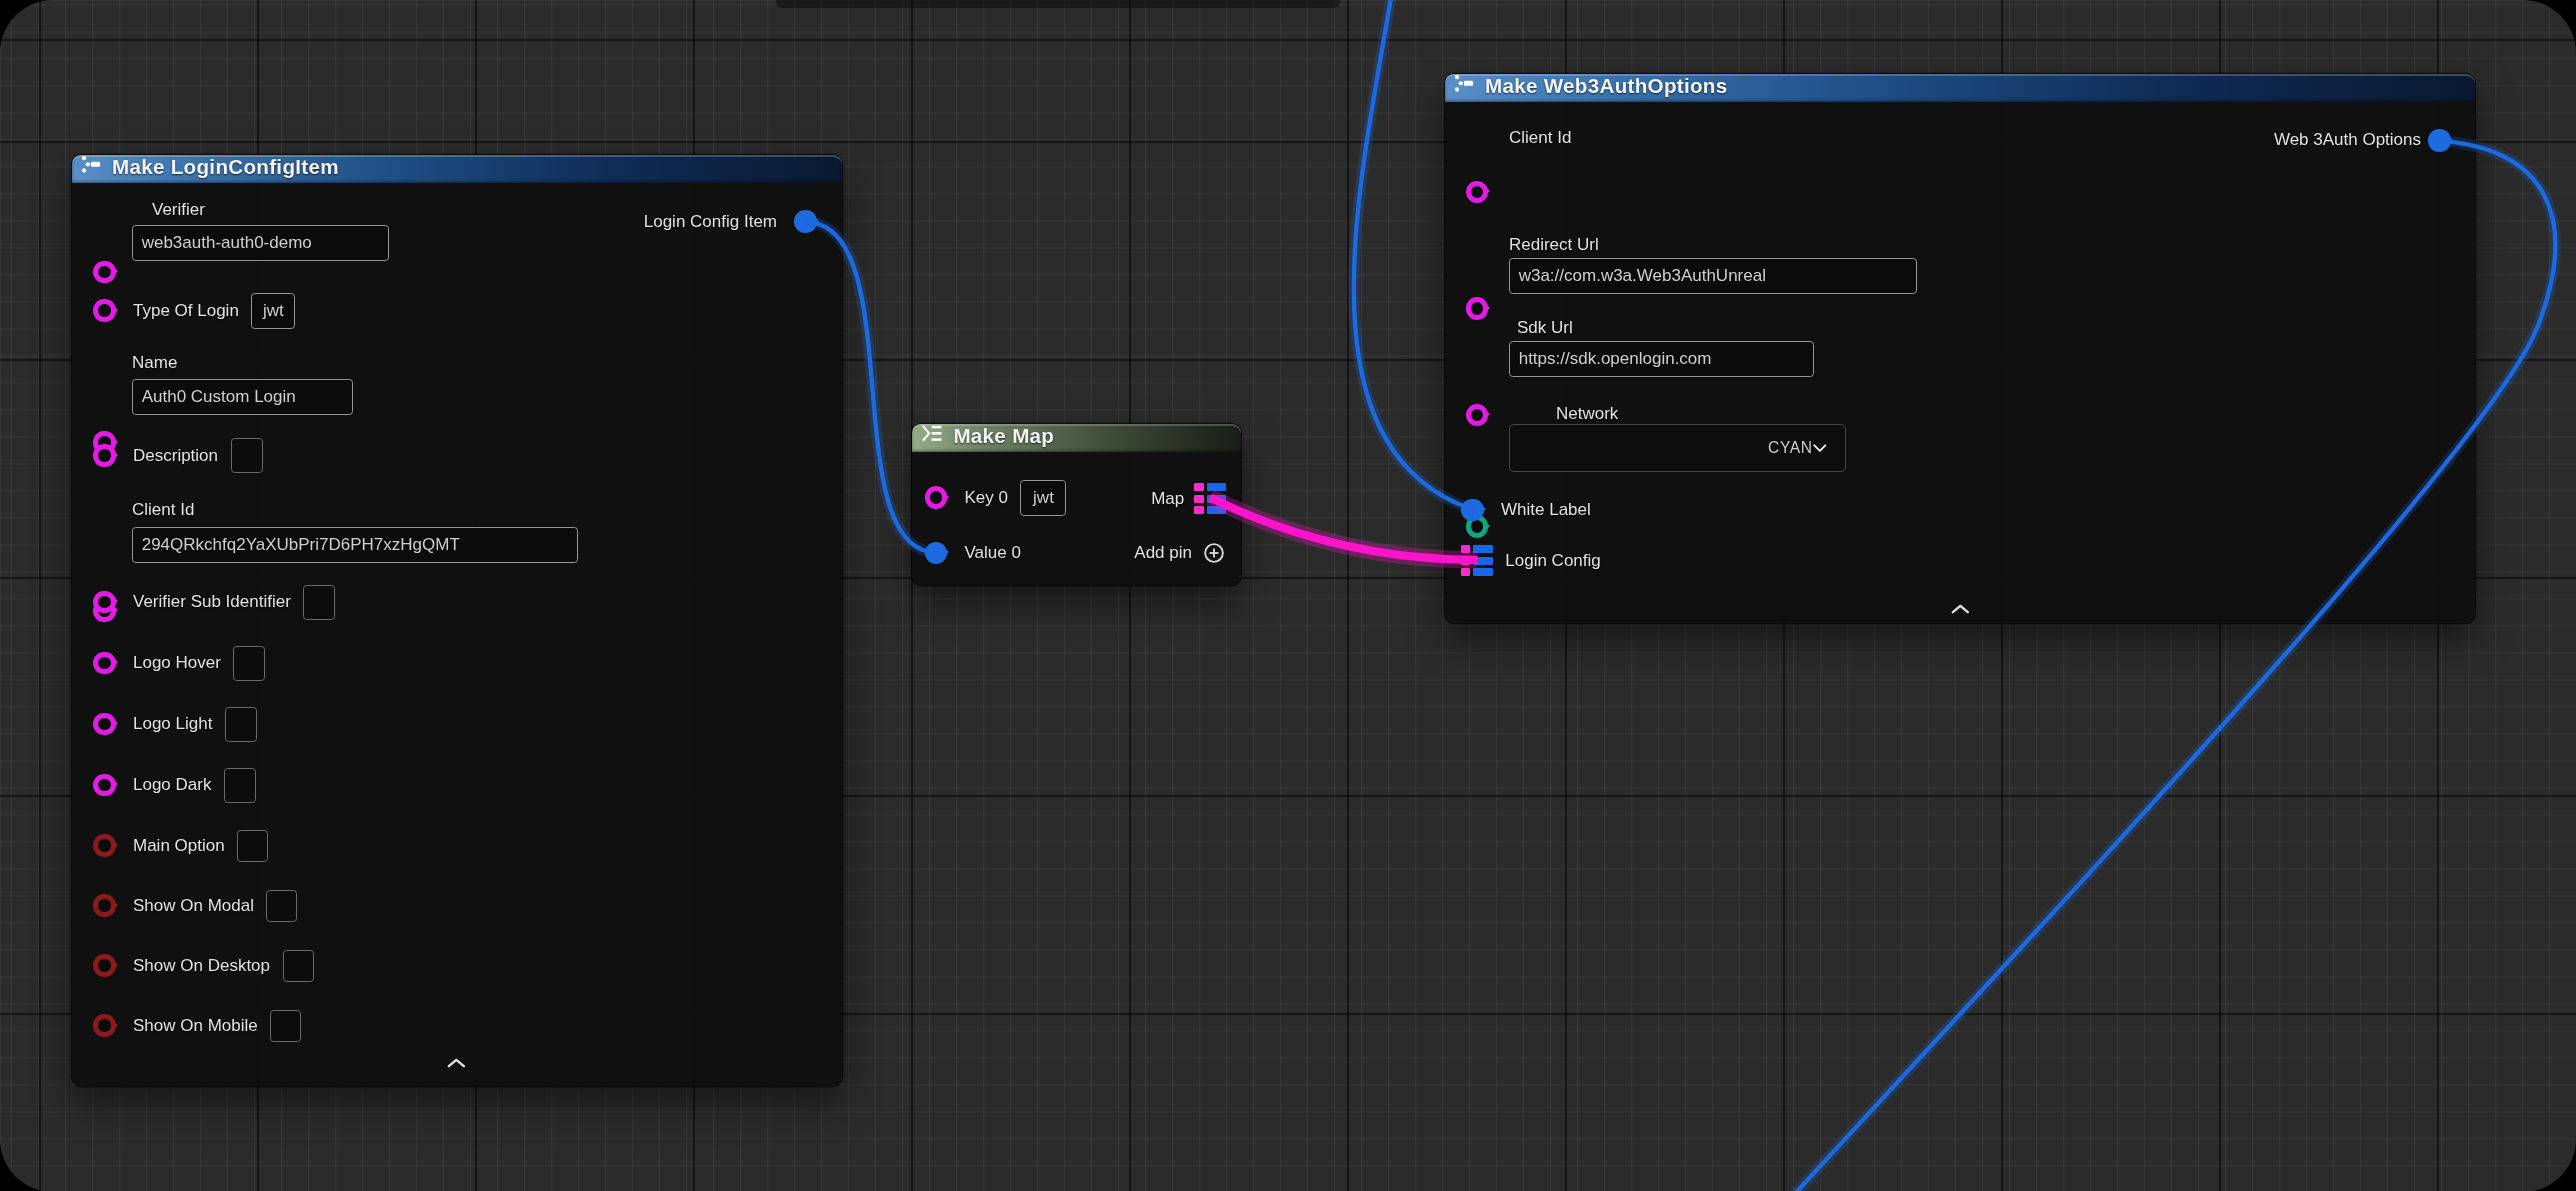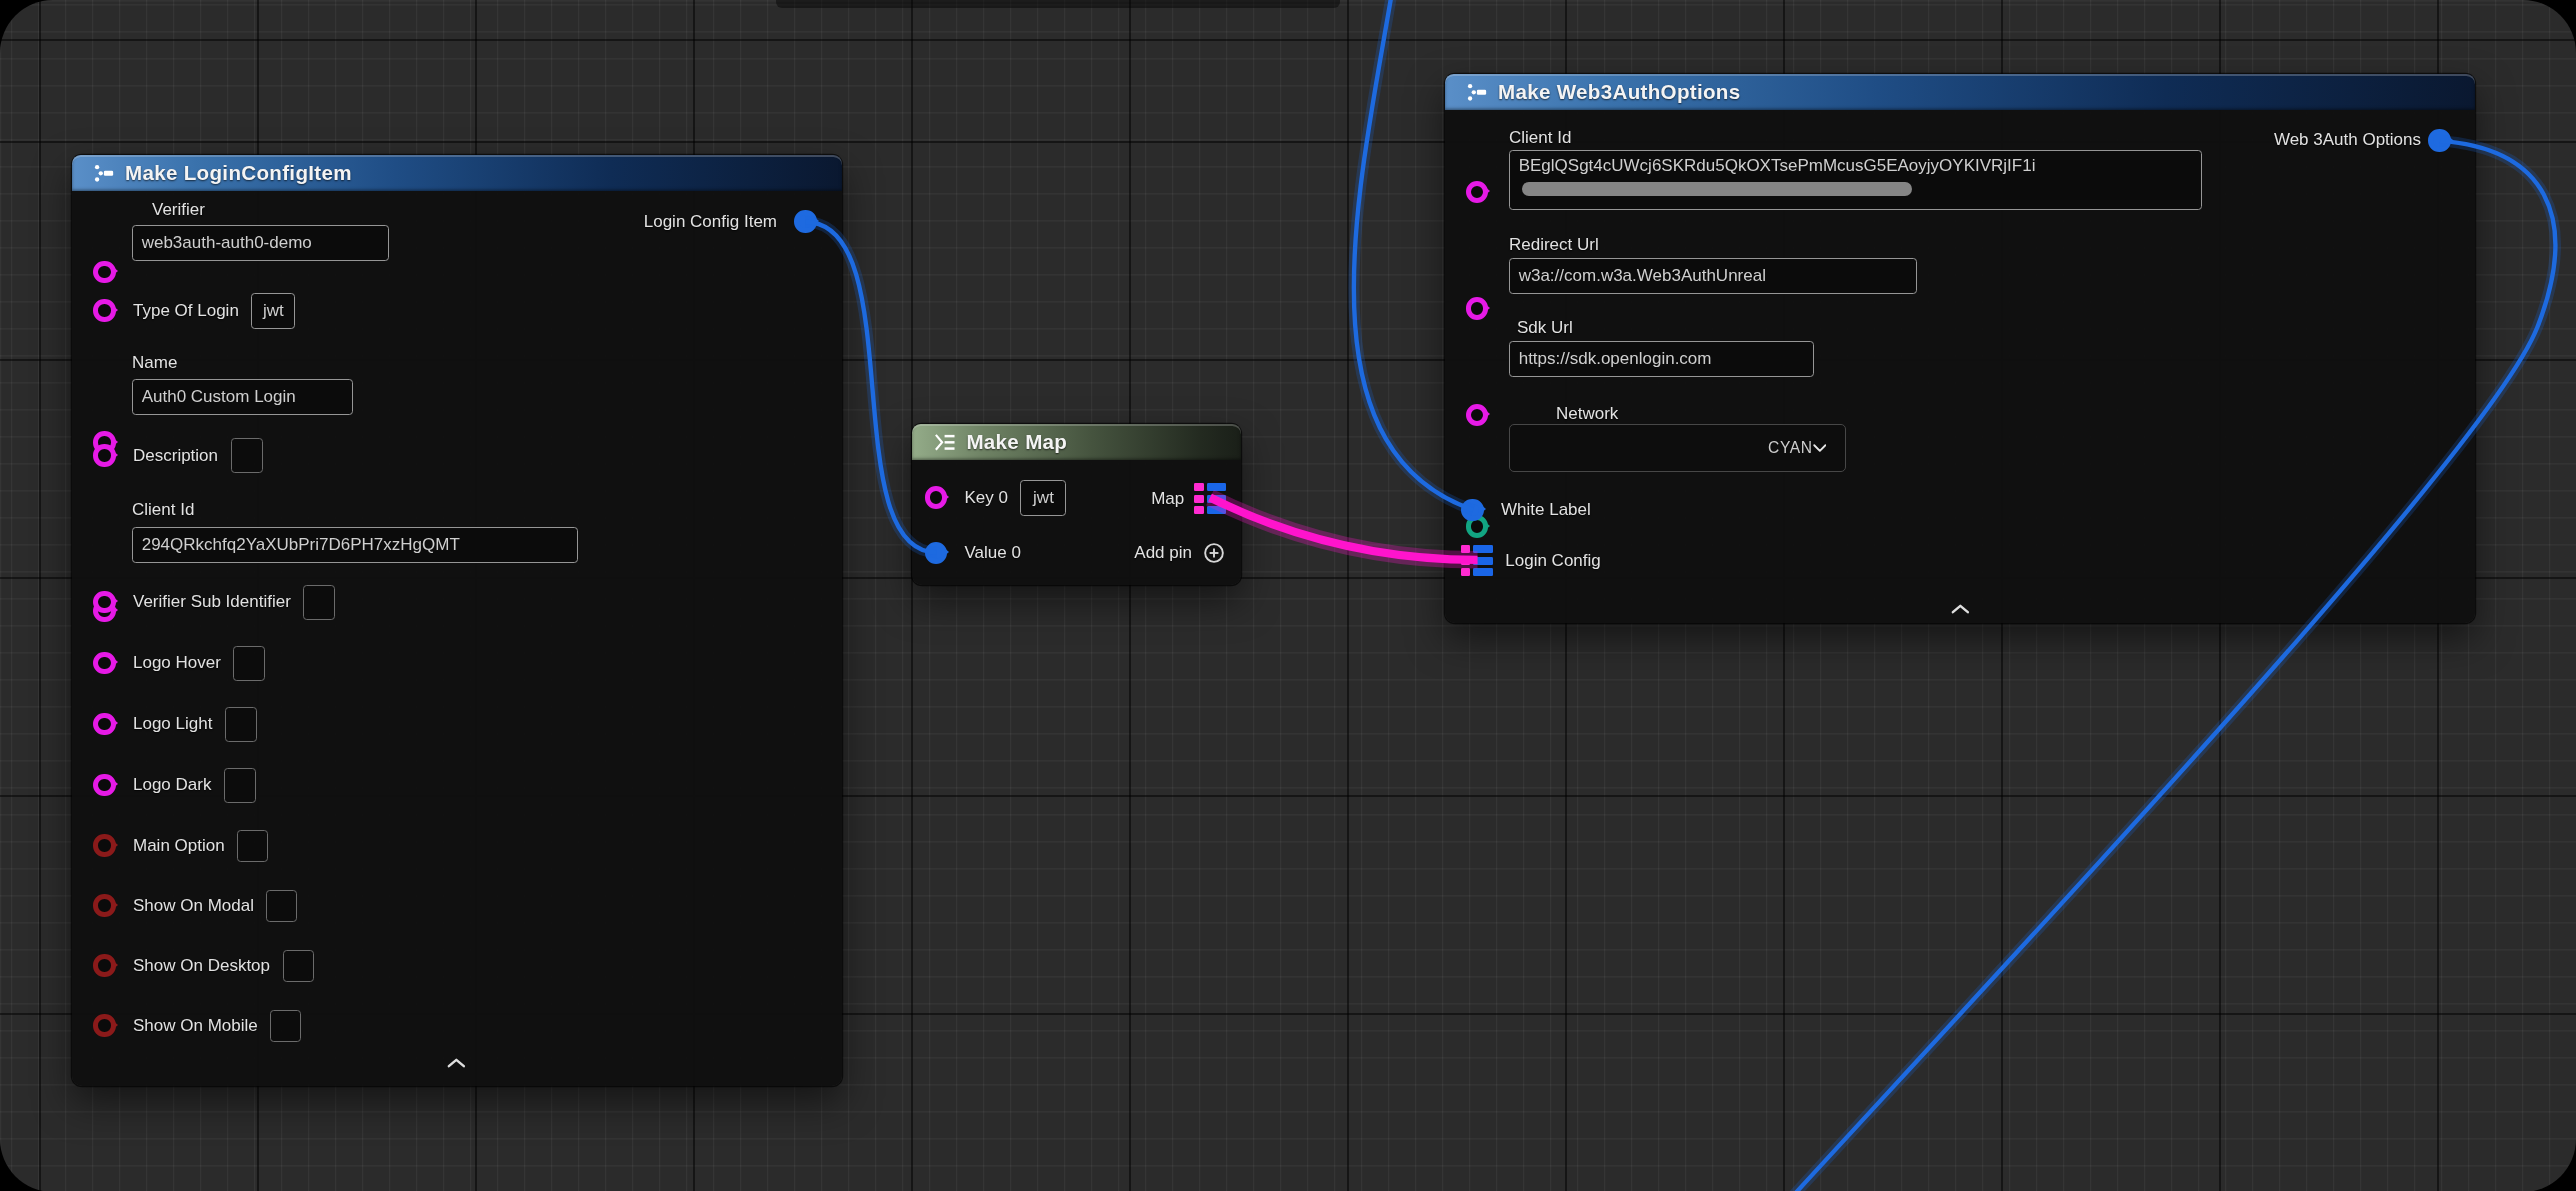--- a/index.html
+++ b/index.html
@@ -16,8 +16,8 @@
     background:rgba(5,5,5,0.5);border-radius:0 0 6.2px 6.2px;z-index:5;}
   .node{position:absolute;background:rgba(16,16,16,0.97);border-radius:10px;z-index:10;
     box-shadow:0 0 0 1.2px rgba(0,0,0,0.65), 0 16px 37px rgba(0,0,0,0.5);}
-  .hdr{position:absolute;left:0;top:0;right:0;height:36px;border-radius:8.7px 8.7px 0 0;
-    display:flex;align-items:center;padding:0 22px;gap:10px;box-sizing:border-box;
+  .hdr{position:absolute;left:0;top:0;right:0;height:28px;border-radius:8.7px 8.7px 0 0;
+    display:flex;align-items:flex-start;padding:0 9px;gap:10px;box-sizing:border-box;
     box-shadow:inset 0 1.9px 0 rgba(255,255,255,0.22), inset 0 -1.2px 3.1px rgba(0,0,0,0.45);}
   .hdr-blue{background:linear-gradient(90deg,#5a8fc8 0%,#3a72ac 16%,#1f4d85 42%,#0f2c55 70%,#0a1830 100%);}
   .hdr-green{background:linear-gradient(90deg,#94ac89 0%,#6e8264 22%,#45533e 55%,#232a20 88%,#1a1f18 100%);}

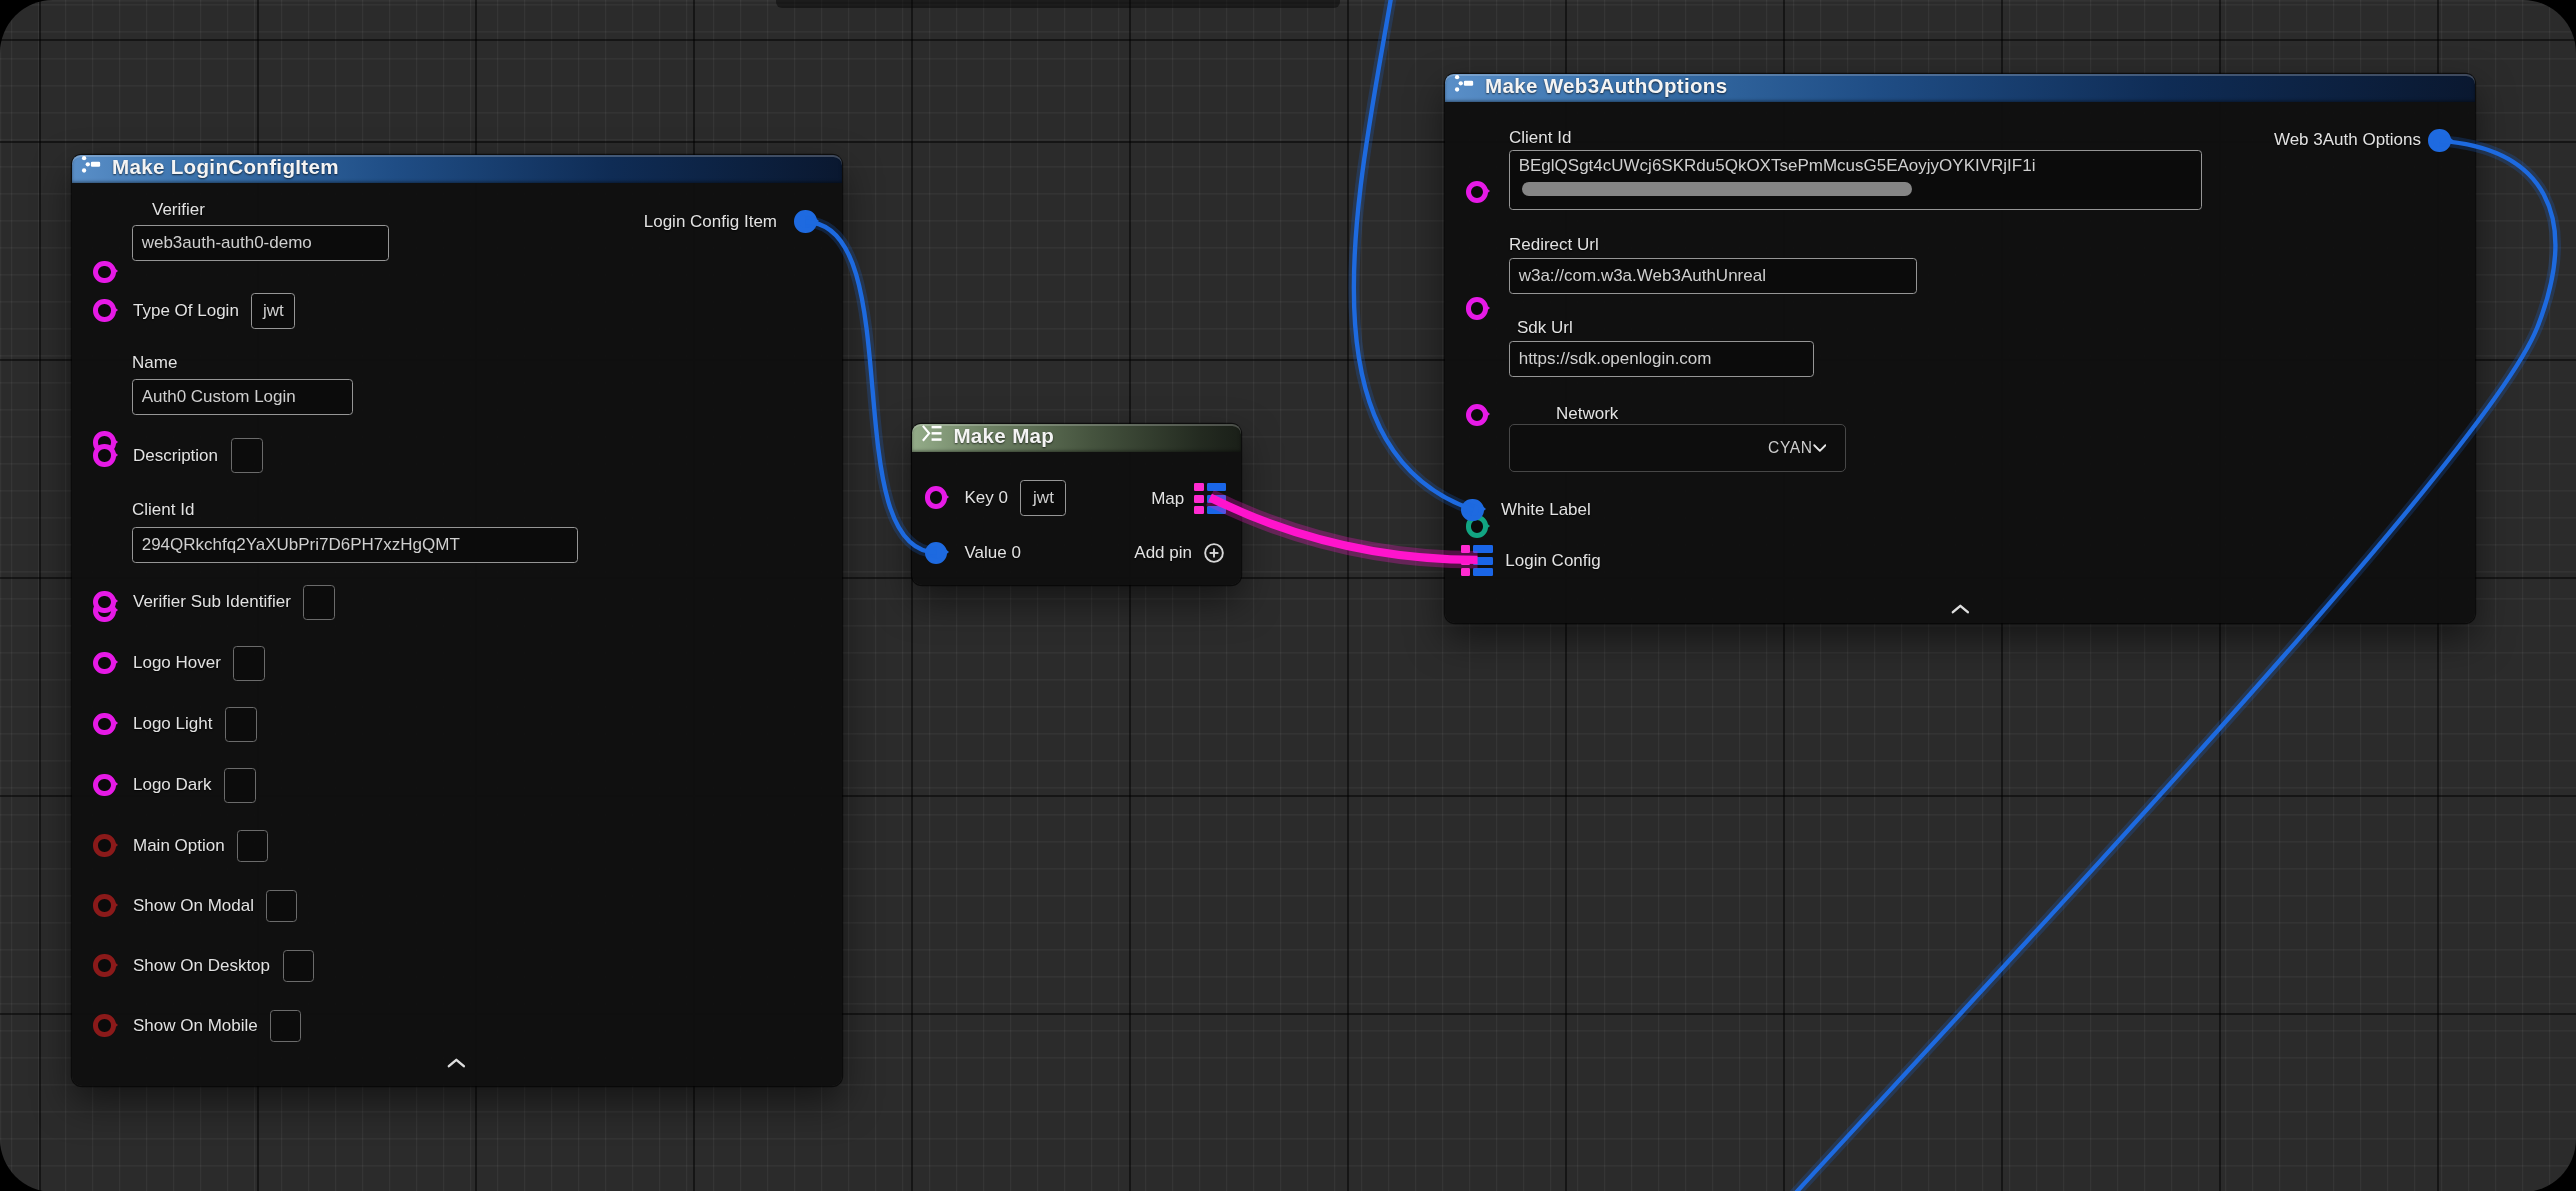--- a/index.html
+++ b/index.html
@@ -213,10 +213,6 @@
 
     <div class="lbl abs" style="left:64px;top:54px;">Client Id</div>
     <div class="pin pc-str abs" style="left:20.6px;top:84px;"></div>
-    <div class="tb tb-tall abs" style="left:64px;top:76px;width:693px;height:60px;">
-      <span>BEglQSgt4cUWcj6SKRdu5QkOXTsePmMcusG5EAoyjyOYKIVRjIF1i</span>
-      <div class="scrollbar"></div>
-    </div>
 
     <div class="lbl abs" style="left:64px;top:161px;">Redirect Url</div>
     <div class="pin pc-str abs" style="left:20.6px;top:178px;"></div>

